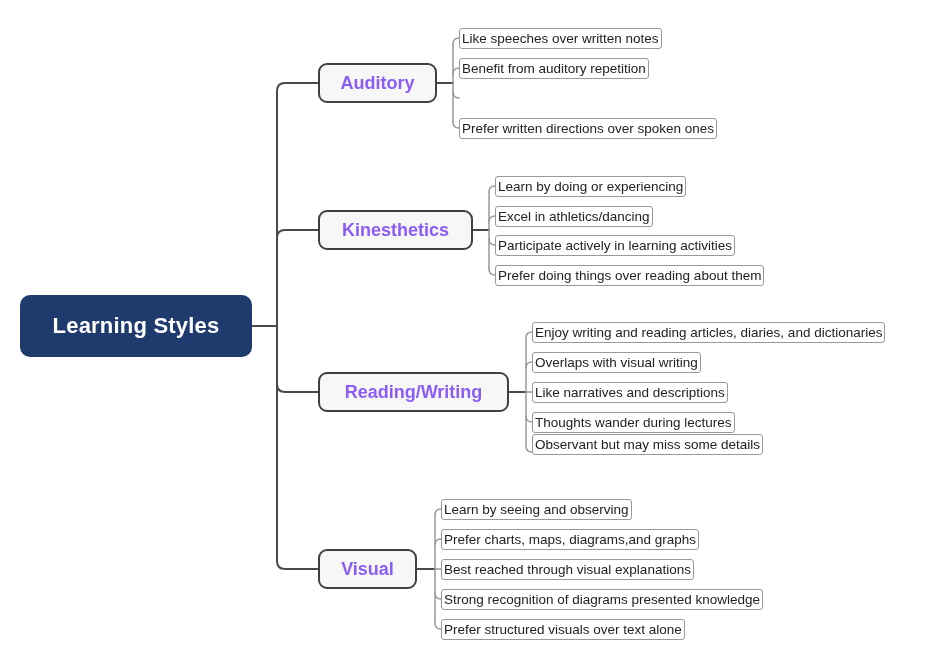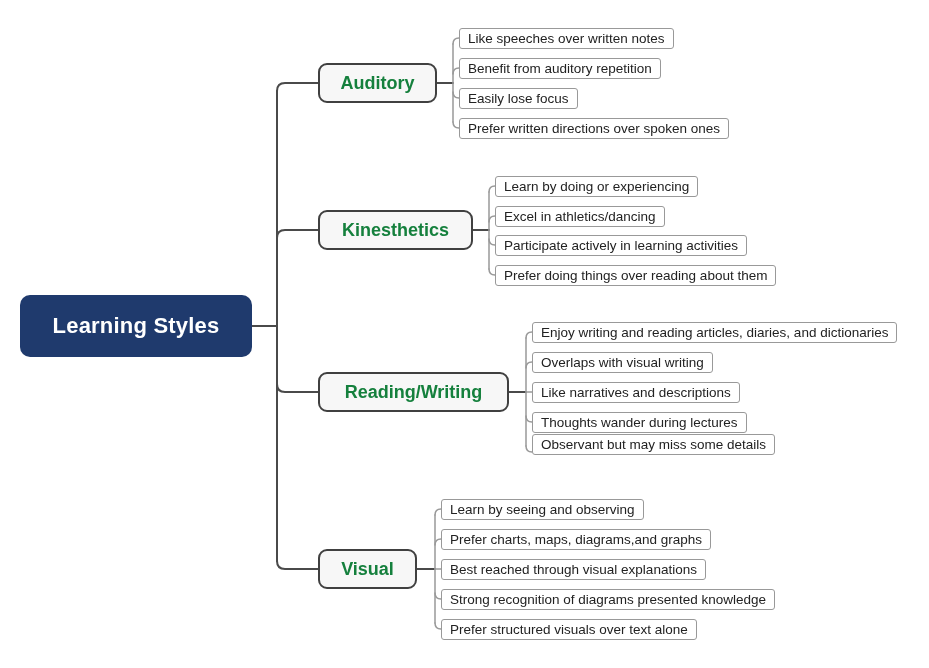--- a/index.html
+++ b/index.html
@@ -23,7 +23,7 @@
   }
   .leaf{
     background:var(--leaf-bg,#ffffff);border:1.5px solid var(--leaf-border,#999999);
-    border-radius:3px;font-size:13.5px;color:#222222;padding:0 8px;
+    border-radius:3px;font-size:13.5px;color:#222222;padding:0 2px;
     justify-content:flex-start;
   }
   .node span{pointer-events:none;}

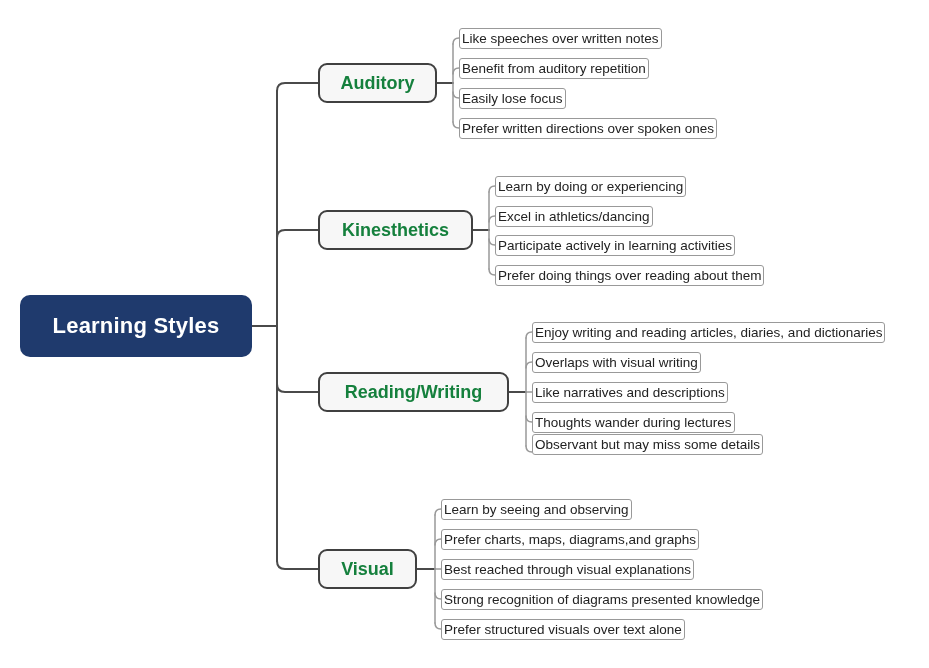--- a/index.html
+++ b/index.html
@@ -19,7 +19,7 @@
   }
   .branch{
     background:var(--branch-bg,#f7f7f7);border:2px solid var(--branch-border,#404040);
-    border-radius:9px;font-weight:bold;font-size:18px;color:#15803d;
+    border-radius:9px;font-weight:bold;font-size:18px;color:#8b5cf6;
   }
   .leaf{
     background:var(--leaf-bg,#ffffff);border:1.5px solid var(--leaf-border,#999999);

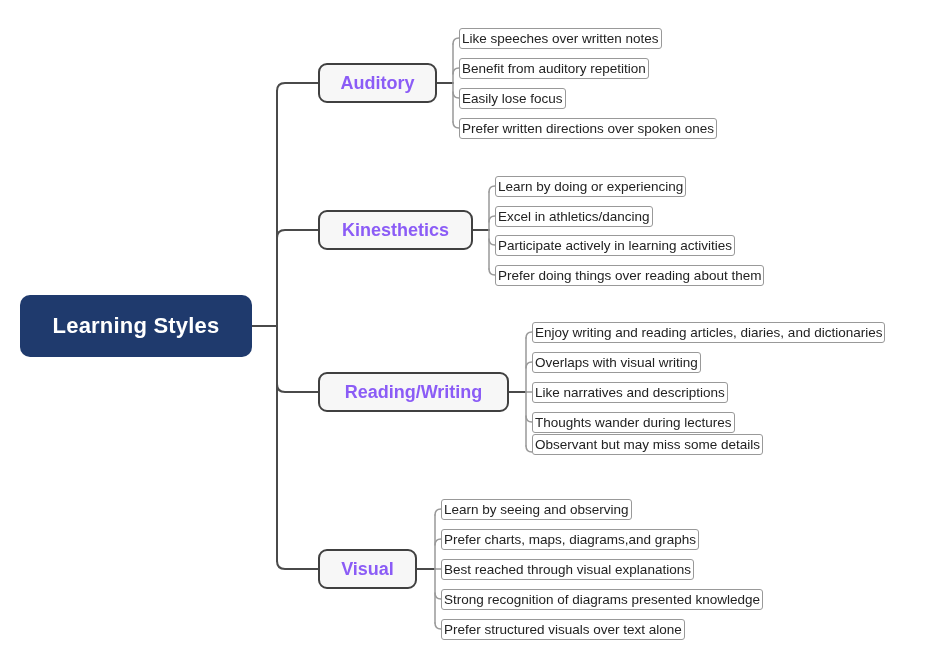--- a/index.html
+++ b/index.html
@@ -78,9 +78,6 @@
     <div class="node leaf" style="left: 459px; top: 57.5px; height: 21px;">
       <span>Benefit from auditory repetition</span>
     </div>
-    <div class="node leaf" style="left: 459px; top: 87.5px; height: 21px;">
-      <span>Easily lose focus</span>
-    </div>
     <div class="node leaf" style="left: 459px; top: 117.5px; height: 21px;">
       <span>Prefer written directions over spoken ones</span>
     </div>

